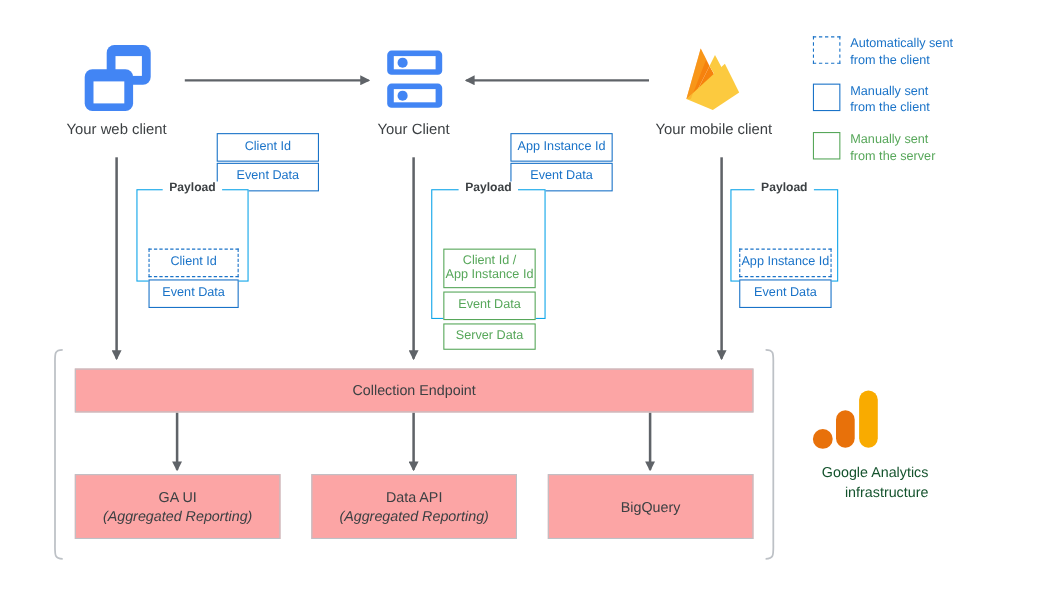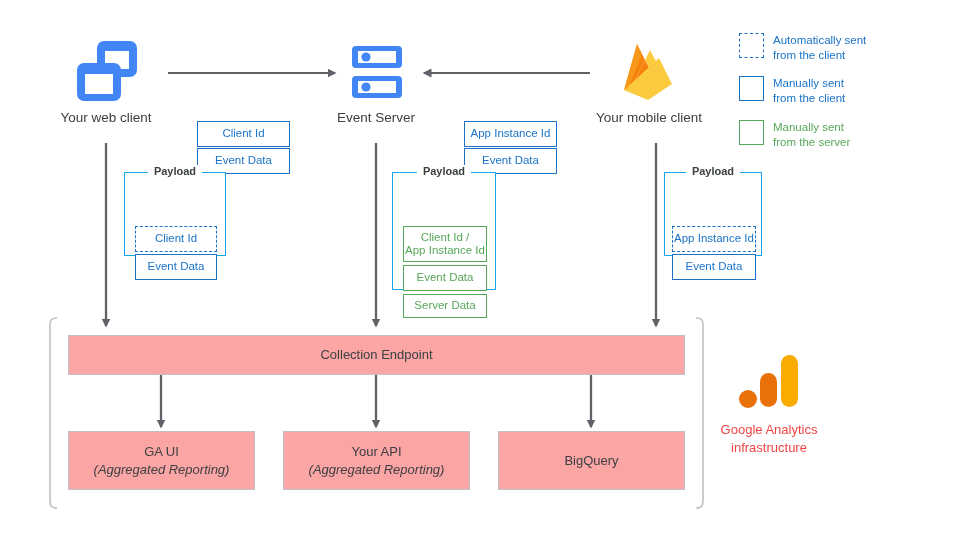--- a/index.html
+++ b/index.html
@@ -87,7 +87,7 @@
   <rect x="8" y="37" width="38" height="12" fill="#ffffff"></rect>
   <circle cx="16" cy="43" r="4.6" fill="#4285f4"></circle>
 </svg>
-<div class="abs node-label" style="left:306px;top:110px;width:140px;">Event Server</div>
+<div class="abs node-label" style="left:306px;top:110px;width:140px;">Your Client</div>
 
 <svg class="abs" style="left:618px;top:38px;width:62px;height:66px;" viewBox="0 0 62 66">
   <path d="M6,52 L19,6 L27,22 L16,44 Z" fill="#f6820d"></path>

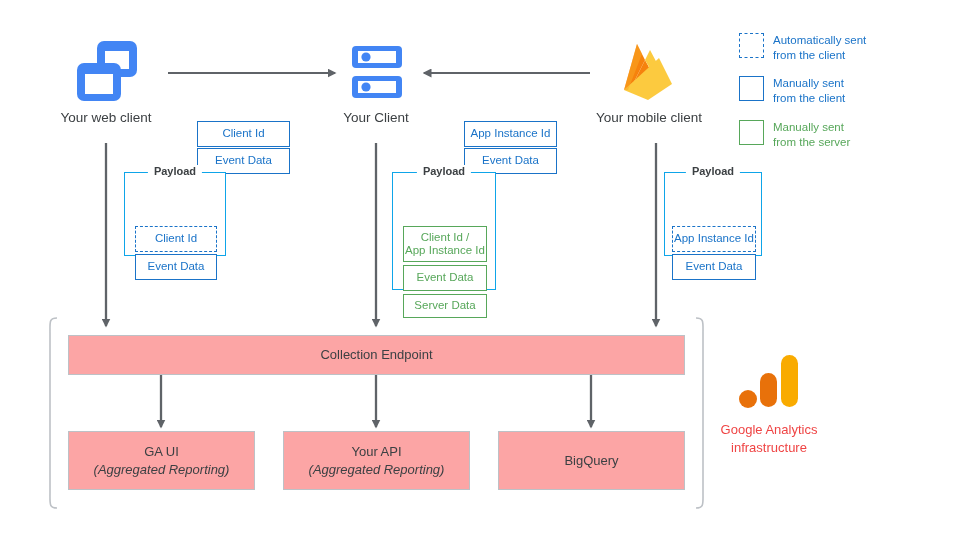--- a/index.html
+++ b/index.html
@@ -40,7 +40,7 @@
   .legend-txt.green{color:#57a75a;}
 
   svg{display:block;overflow:visible;}
-  .ga-caption{font-size:13px;color:#ef4444;text-align:center;line-height:1.35;}
+  .ga-caption{font-size:13px;color:#14532d;text-align:right;line-height:1.35;}
 </style>
 </head>
 <body>

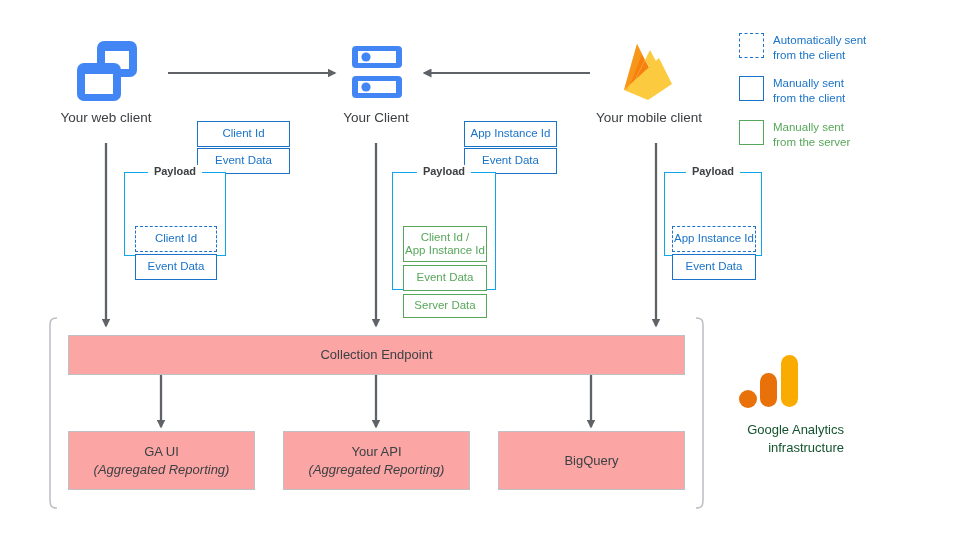--- a/index.html
+++ b/index.html
@@ -133,7 +133,7 @@
   <span class="sub">(Aggregated Reporting)</span>
 </div>
 <div class="abs gbox" style="left:283px;top:431px;width:187px;height:59px;">
-  <span>Your API</span>
+  <span>Data API</span>
   <span class="sub">(Aggregated Reporting)</span>
 </div>
 <div class="abs gbox" style="left:498px;top:431px;width:187px;height:59px;text-align:right;">

